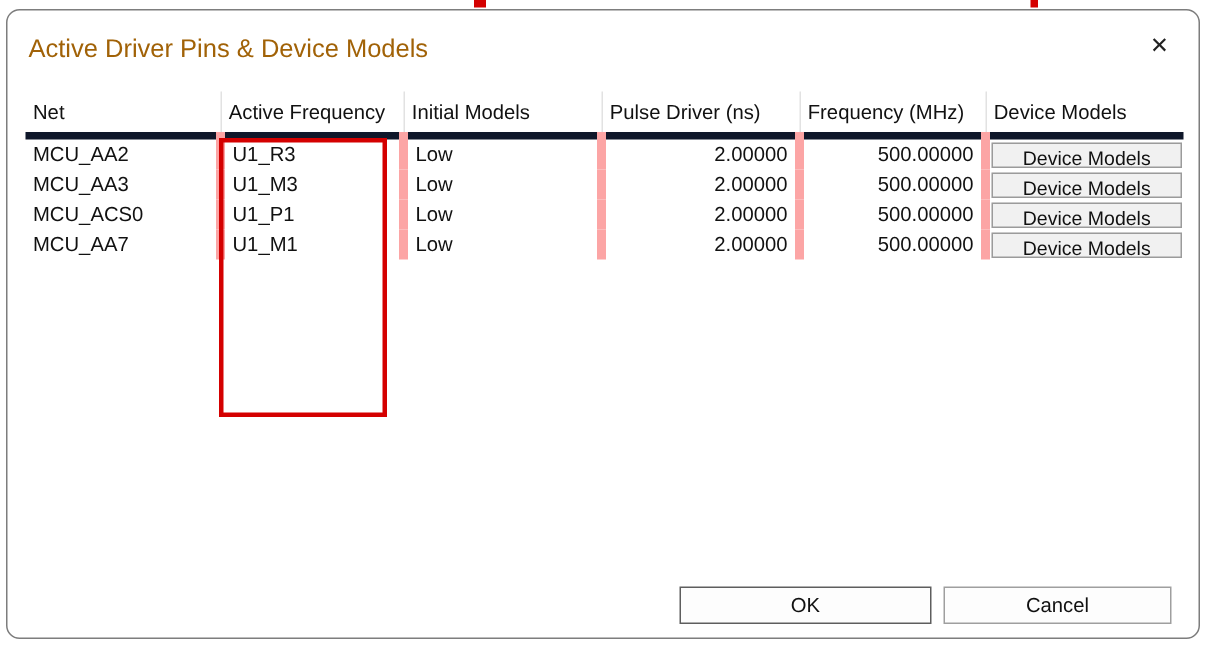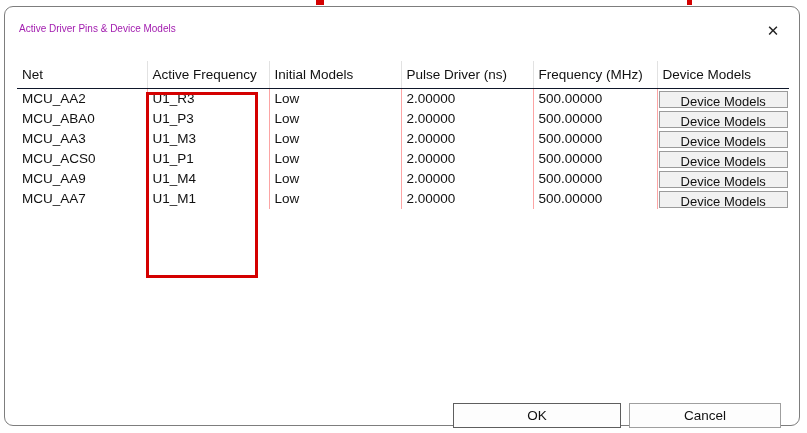--- a/index.html
+++ b/index.html
@@ -17,7 +17,7 @@
     position:absolute; left:0; top:0; right:0; height:46px;
   }
   .dialog-title {
-    position:absolute; left:14px; top:16px; font-size:10px; color:#a21caf;text-align:right;
+    position:absolute; left:14px; top:16px; font-size:17px; color:#a16207;text-align:right;
   }
   .close-btn {
     position:absolute; right:14px; top:12px; width:24px; height:24px;

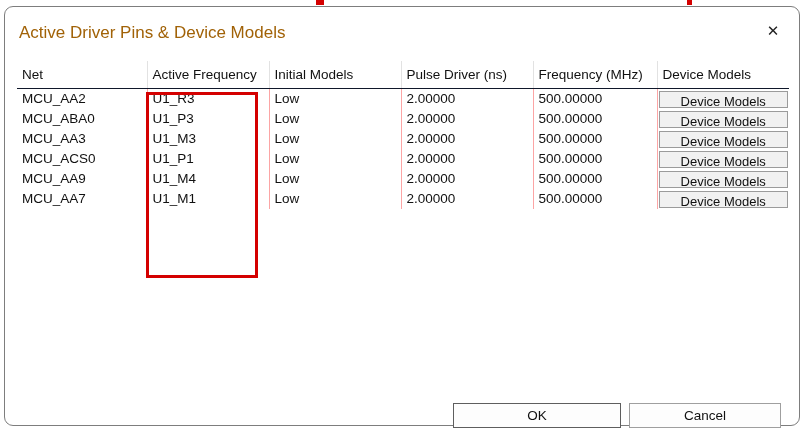--- a/index.html
+++ b/index.html
@@ -40,7 +40,7 @@
   table.grid th {
     text-align:left; font-weight:normal; font-size:13.5px;
     padding:6px 4px 6px 5px; border-right:1px solid #e2e2e2;
-    border-bottom:1px solid #0f172a; white-space:nowrap; overflow:hidden;
+    border-bottom:5px solid #0f172a; white-space:nowrap; overflow:hidden;
   }
   table.grid th:last-child { border-right:none; }
   table.grid td {

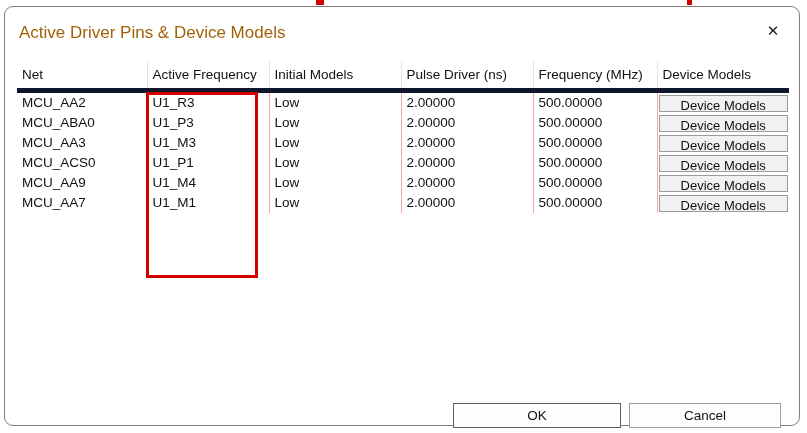--- a/index.html
+++ b/index.html
@@ -45,7 +45,7 @@
   table.grid th:last-child { border-right:none; }
   table.grid td {
     padding:0 5px; height:20px; line-height:20px;
-    border-right:1px solid #fca5a5; white-space:nowrap; overflow:hidden;
+    border-right:6px solid #fca5a5; white-space:nowrap; overflow:hidden;
   }
   table.grid td:last-child { border-right:none; padding:0 1px; }
   td.num { }

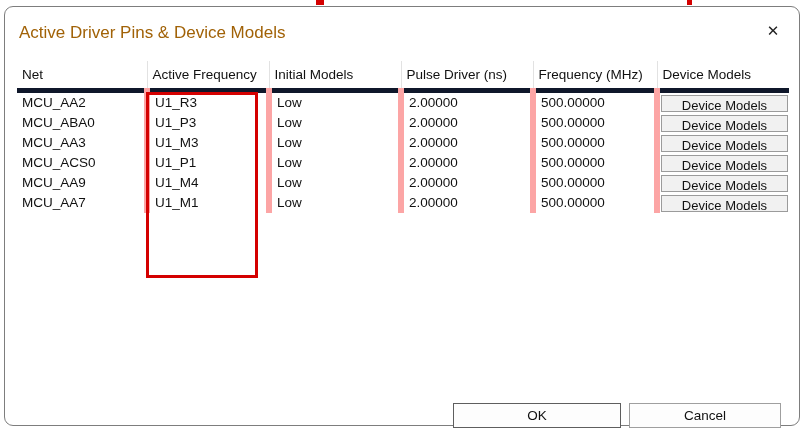--- a/index.html
+++ b/index.html
@@ -48,7 +48,7 @@
     border-right:6px solid #fca5a5; white-space:nowrap; overflow:hidden;
   }
   table.grid td:last-child { border-right:none; padding:0 1px; }
-  td.num { }
+  td.num { text-align:right; }
   .dm-btn {
     display:block; width:100%; height:17px; margin-top:1px;
     box-sizing:border-box; border:1px solid #9b9b9b; background:#f1f1f1;

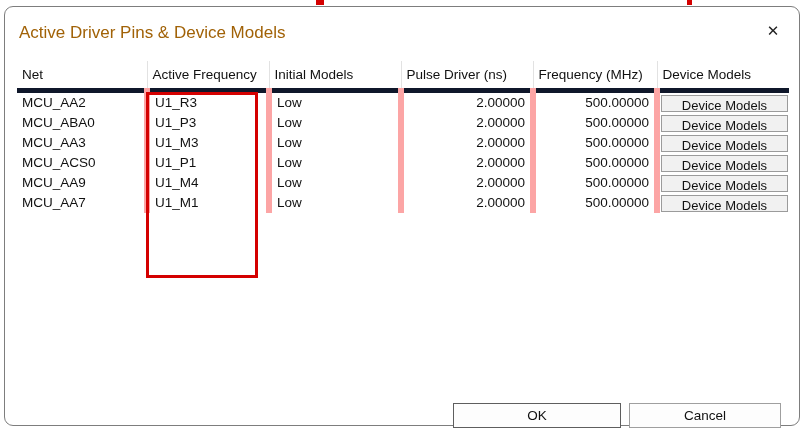--- a/index.html
+++ b/index.html
@@ -113,16 +113,6 @@
     </td>
   </tr>
           <tr>
-    <td>MCU_ABA0</td>
-    <td>U1_P3</td>
-    <td>Low</td>
-    <td class="num">2.00000</td>
-    <td class="num">500.00000</td>
-    <td>
-      <button class="dm-btn">Device Models</button>
-    </td>
-  </tr>
-          <tr>
     <td>MCU_AA3</td>
     <td>U1_M3</td>
     <td>Low</td>

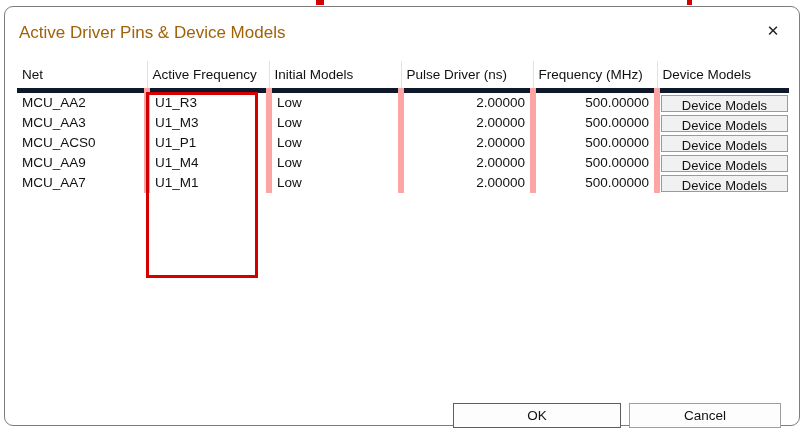--- a/index.html
+++ b/index.html
@@ -133,16 +133,6 @@
     </td>
   </tr>
           <tr>
-    <td>MCU_AA9</td>
-    <td>U1_M4</td>
-    <td>Low</td>
-    <td class="num">2.00000</td>
-    <td class="num">500.00000</td>
-    <td>
-      <button class="dm-btn">Device Models</button>
-    </td>
-  </tr>
-          <tr>
     <td>MCU_AA7</td>
     <td>U1_M1</td>
     <td>Low</td>

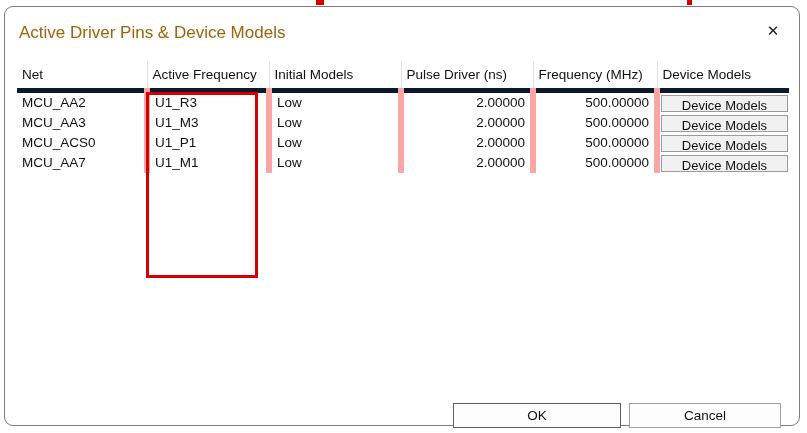--- a/index.html
+++ b/index.html
@@ -64,7 +64,7 @@
   .top-mark.m1 { left:316px; width:8px; }
   .top-mark.m2 { left:687px; width:5px; }
   .footer-btn {
-    position:absolute; top:396px; height:25px; box-sizing:border-box;
+    position:absolute; top:384px; height:25px; box-sizing:border-box;
     background:#fdfdfd; font-family:"Liberation Sans", sans-serif;
     font-size:13.5px; color:#111; text-align:center; line-height:22px;
   }

